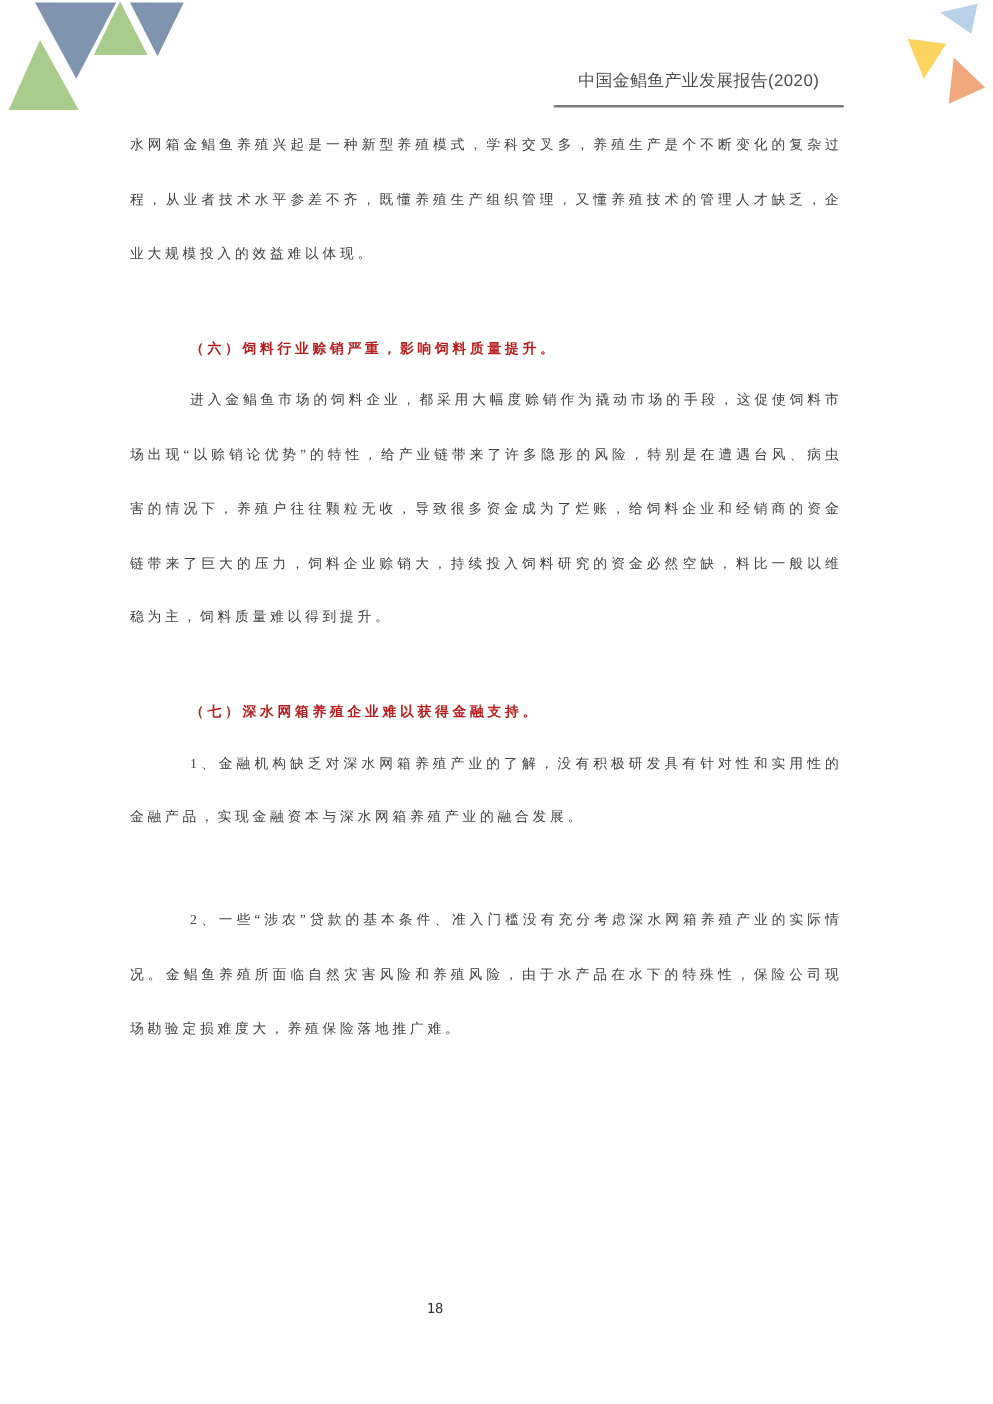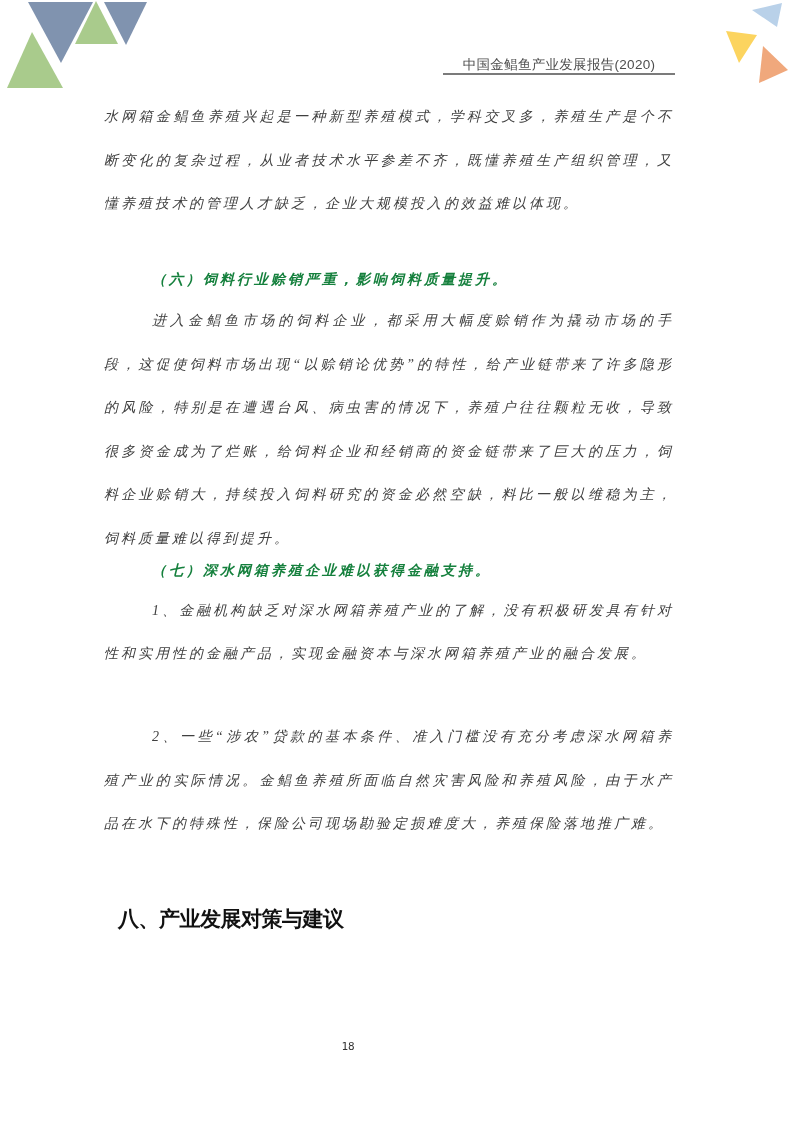--- a/index.html
+++ b/index.html
@@ -13,7 +13,7 @@
     position:absolute; left:443px; top:56px; width:232px;
     text-align:center; font-family:"Liberation Sans","DejaVu Sans",sans-serif;
     font-size:13.5px; line-height:17px; letter-spacing:0.3px; color:#4d4d4d;
-    border-bottom:2px solid #7b7b7b;
+    padding-bottom:11px; border-bottom:2px solid #7b7b7b;
   }
   .block {
     position:absolute; left:104px; width:570px;

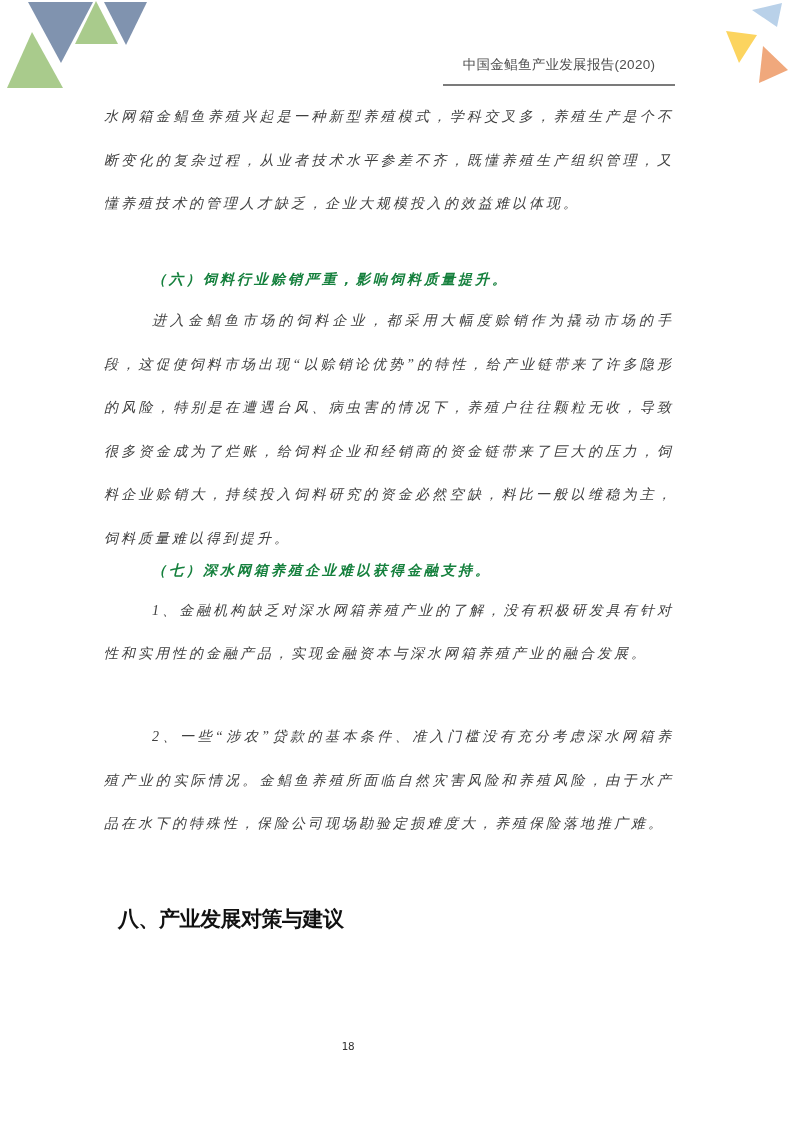--- a/index.html
+++ b/index.html
@@ -17,8 +17,8 @@
   }
   .block {
     position:absolute; left:104px; width:570px;
-    font-size:14px; line-height:43.5px; letter-spacing:3px;
-    color:#404040; text-align:justify; text-align-last:left;font-style:italic;
+    font-size:11px; line-height:43.5px; letter-spacing:3px;
+    color:#404040; text-align:justify; text-align-last:left;
   }
   .indent { text-indent:48px; }
   .bold-heading { font-weight:bold; color:#15803d; }

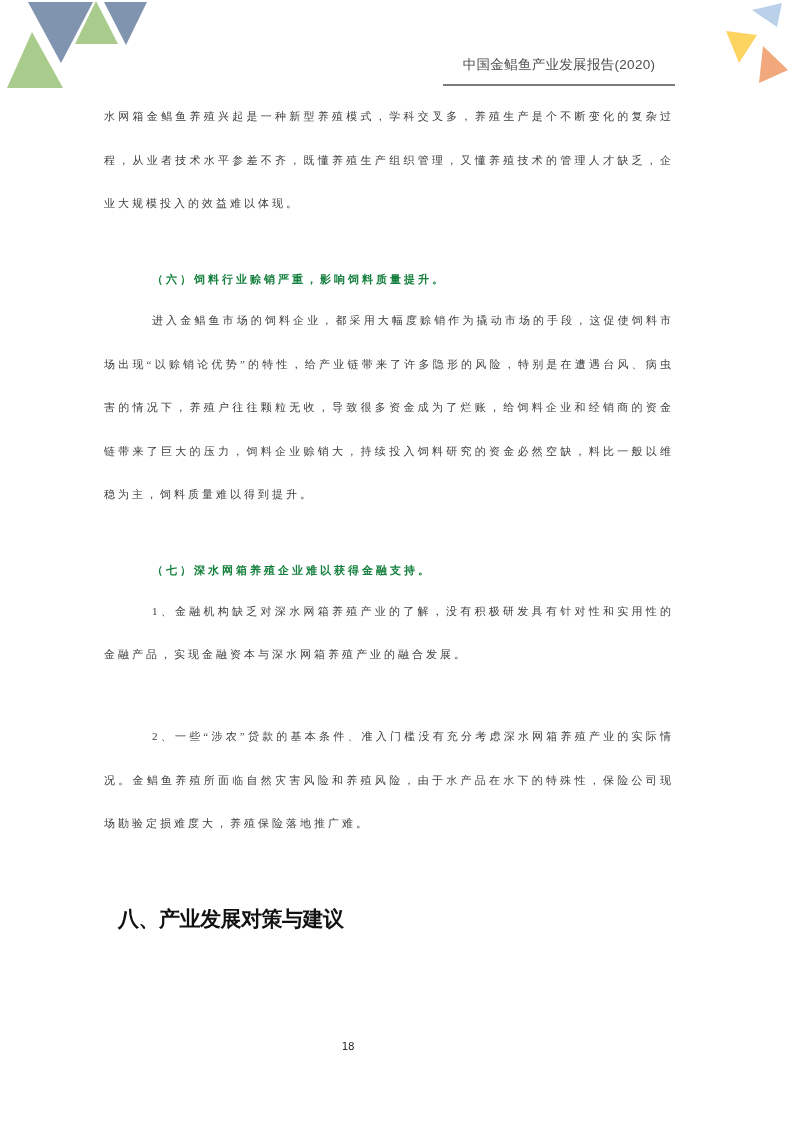--- a/index.html
+++ b/index.html
@@ -21,7 +21,7 @@
     color:#404040; text-align:justify; text-align-last:left;
   }
   .indent { text-indent:48px; }
-  .bold-heading { font-weight:bold; color:#15803d; }
+  .bold-heading { font-weight:bold; color:#b91c1c; }
   .p1 { top:95px; }
   .h6 { top:258px; }
   .p2 { top:299px; }

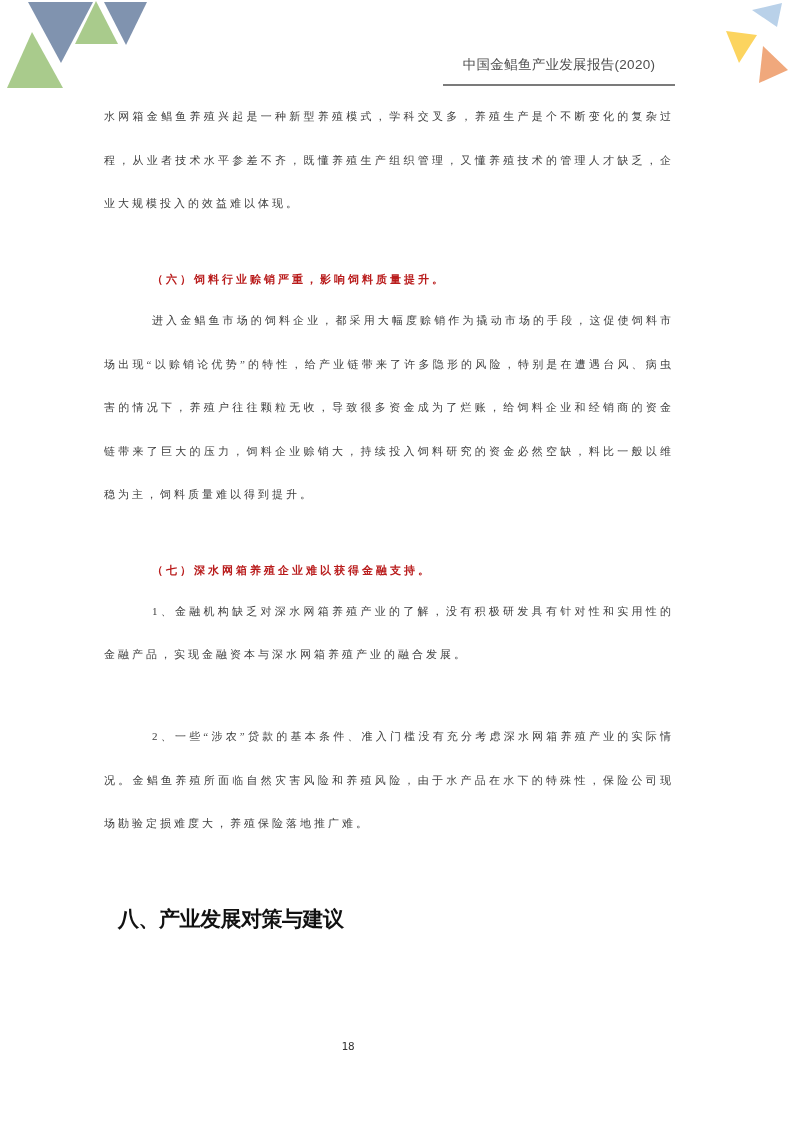--- a/index.html
+++ b/index.html
@@ -77,7 +77,6 @@
 
   <div class="block p4 indent">2、一些“涉农”贷款的基本条件、准入门槛没有充分考虑深水网箱养殖产业的实际情况。金鲳鱼养殖所面临自然灾害风险和养殖风险，由于水产品在水下的特殊性，保险公司现场勘验定损难度大，养殖保险落地推广难。</div>
 
-  <div class="section-heading">八、产业发展对策与建议</div>
 
 
   <div class="page-number">18</div>

